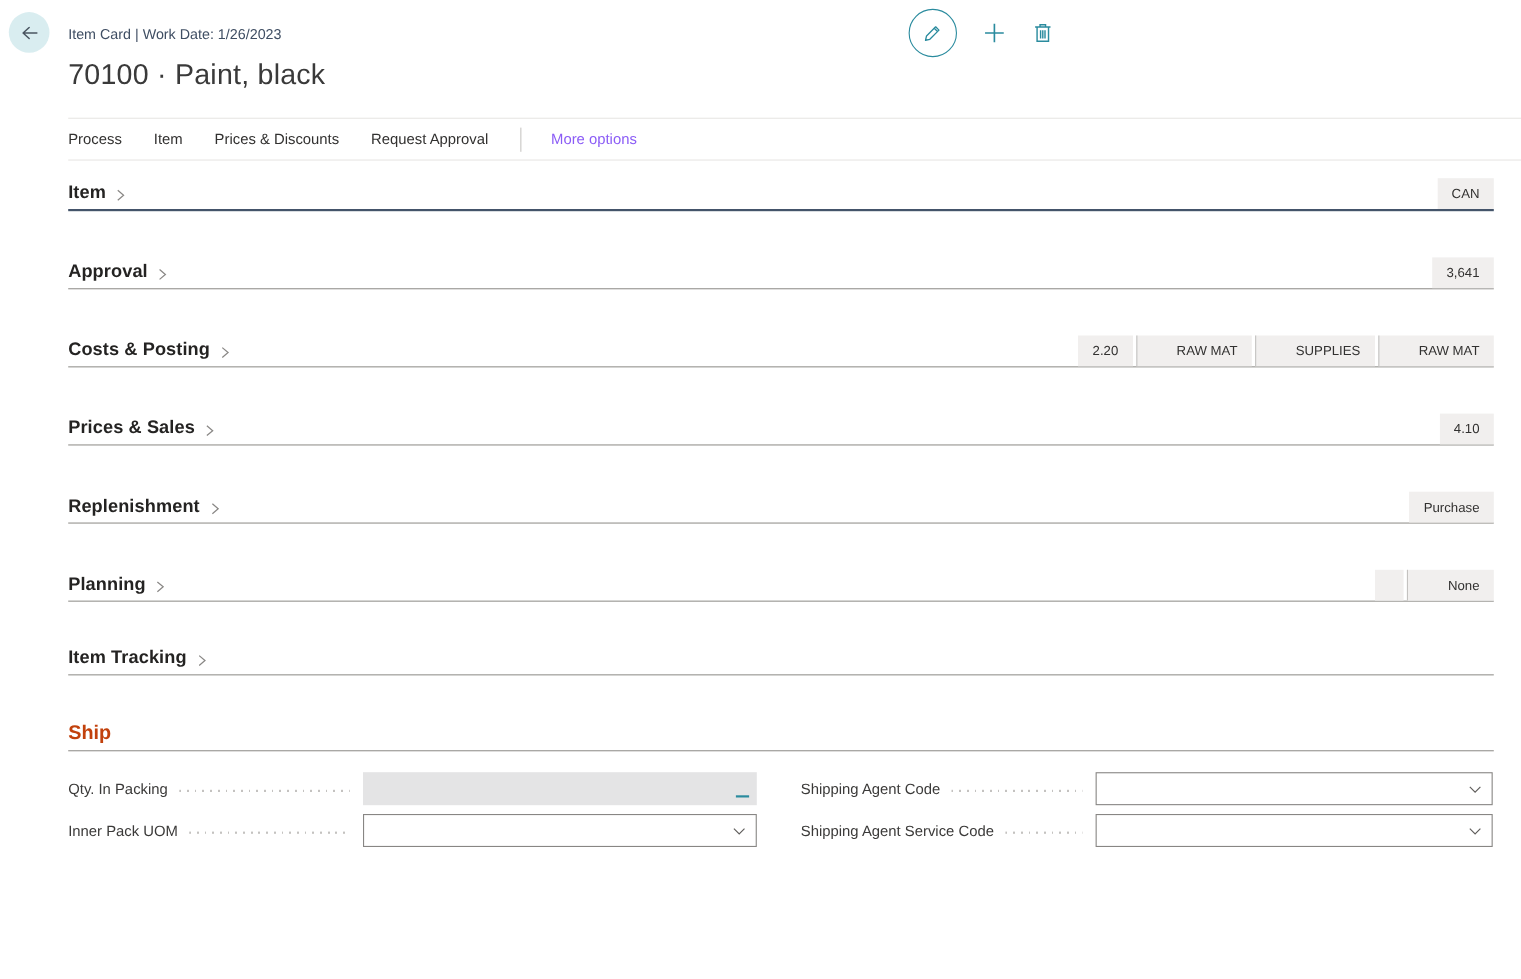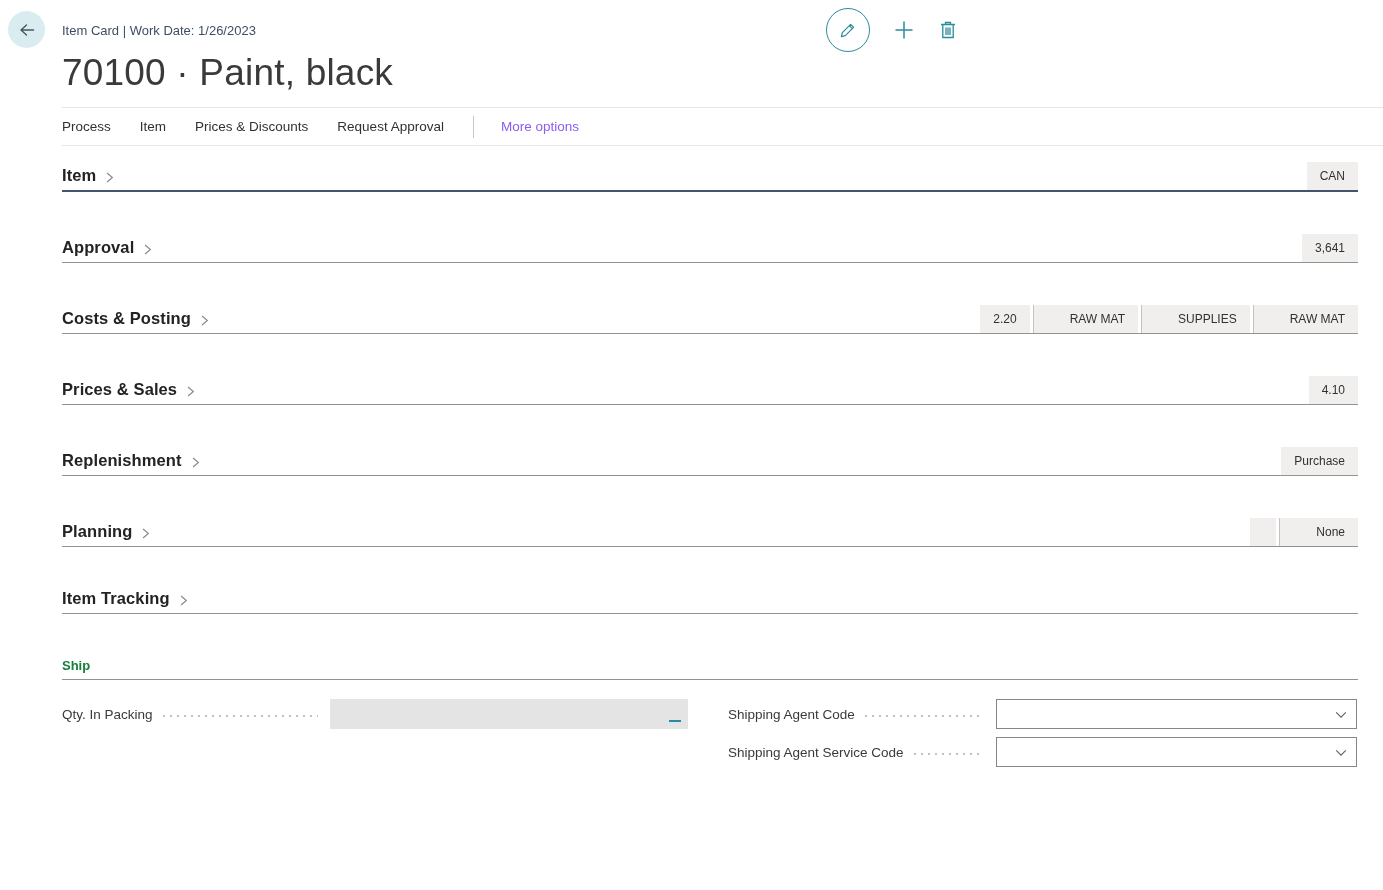--- a/index.html
+++ b/index.html
@@ -12,7 +12,7 @@
     border-radius: 50%; background: #d9edf0; border: none; display: flex;
     align-items: center; justify-content: center; cursor: pointer; }
   .caption { position: absolute; left: 62px; top: 23px; font-size: 13px; color: #3f4e63; }
-  .page-title { position: absolute; left: 62px; top: 52px; font-size: 37px;
+  .page-title { position: absolute; left: 62px; top: 52px; font-size: 26px;
     font-weight: 300; color: #3a3a3a; letter-spacing: 0.2px; }
   .toolbar { position: absolute; left: 826px; top: 8px; display: flex;
     align-items: center; gap: 22px; }

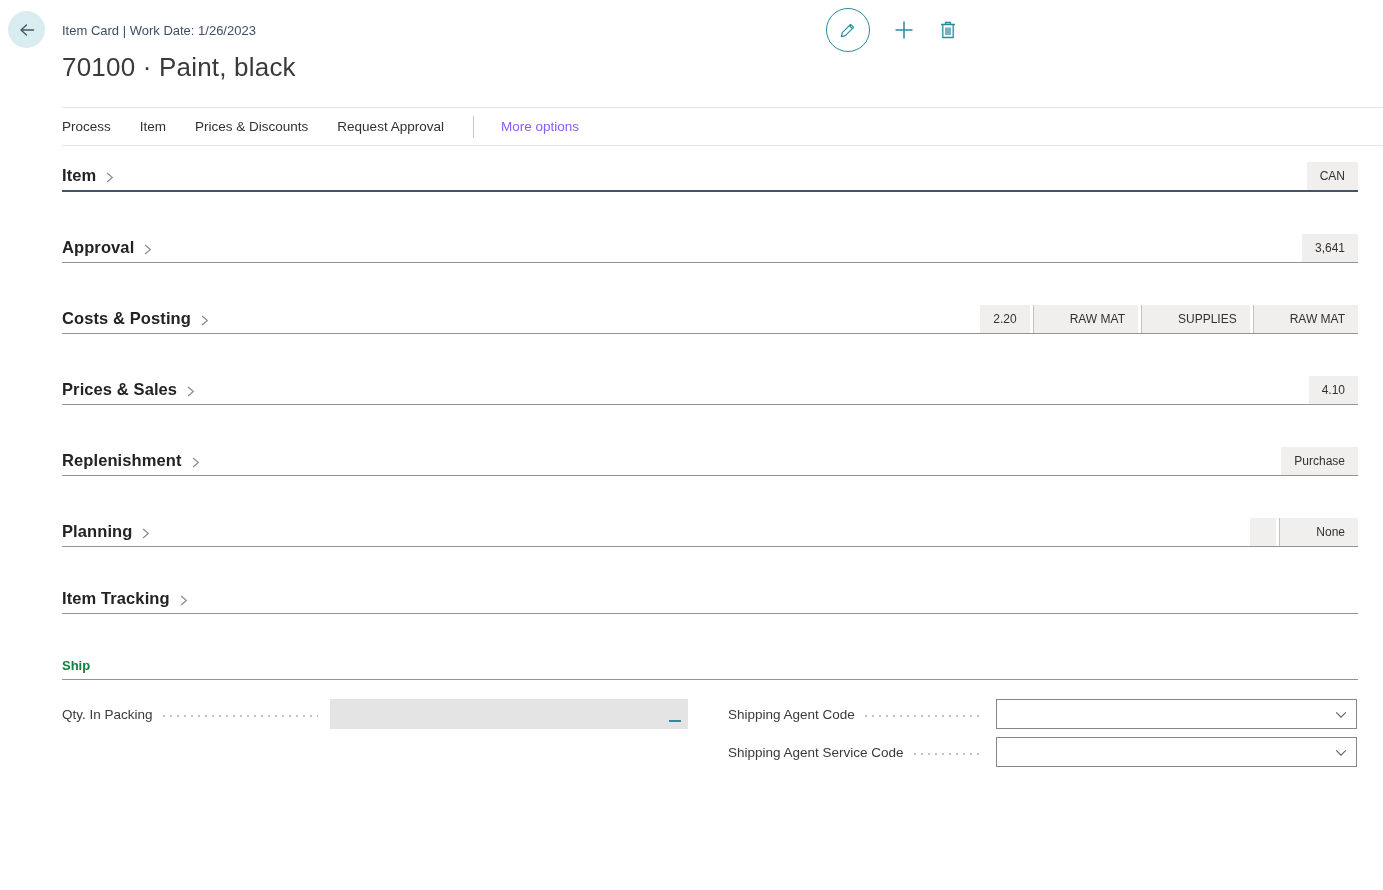--- a/index.html
+++ b/index.html
@@ -44,7 +44,7 @@
   
   .ship-header { margin: 42px 25px 0 62px; border-bottom: 1px solid #95938f;
     padding-bottom: 5px; }
-  .ship-title { font-size: 13px; font-weight: 700; color: #15803d; }
+  .ship-title { font-size: 18px; font-weight: 700; color: #c2410c; }
   .ship-fields { margin: 19px 26px 0 62px; display: flex; }
   .ship-col-left { width: 626px; margin-right: 40px; text-align: center; }
   .ship-col-right { width: 629px; }

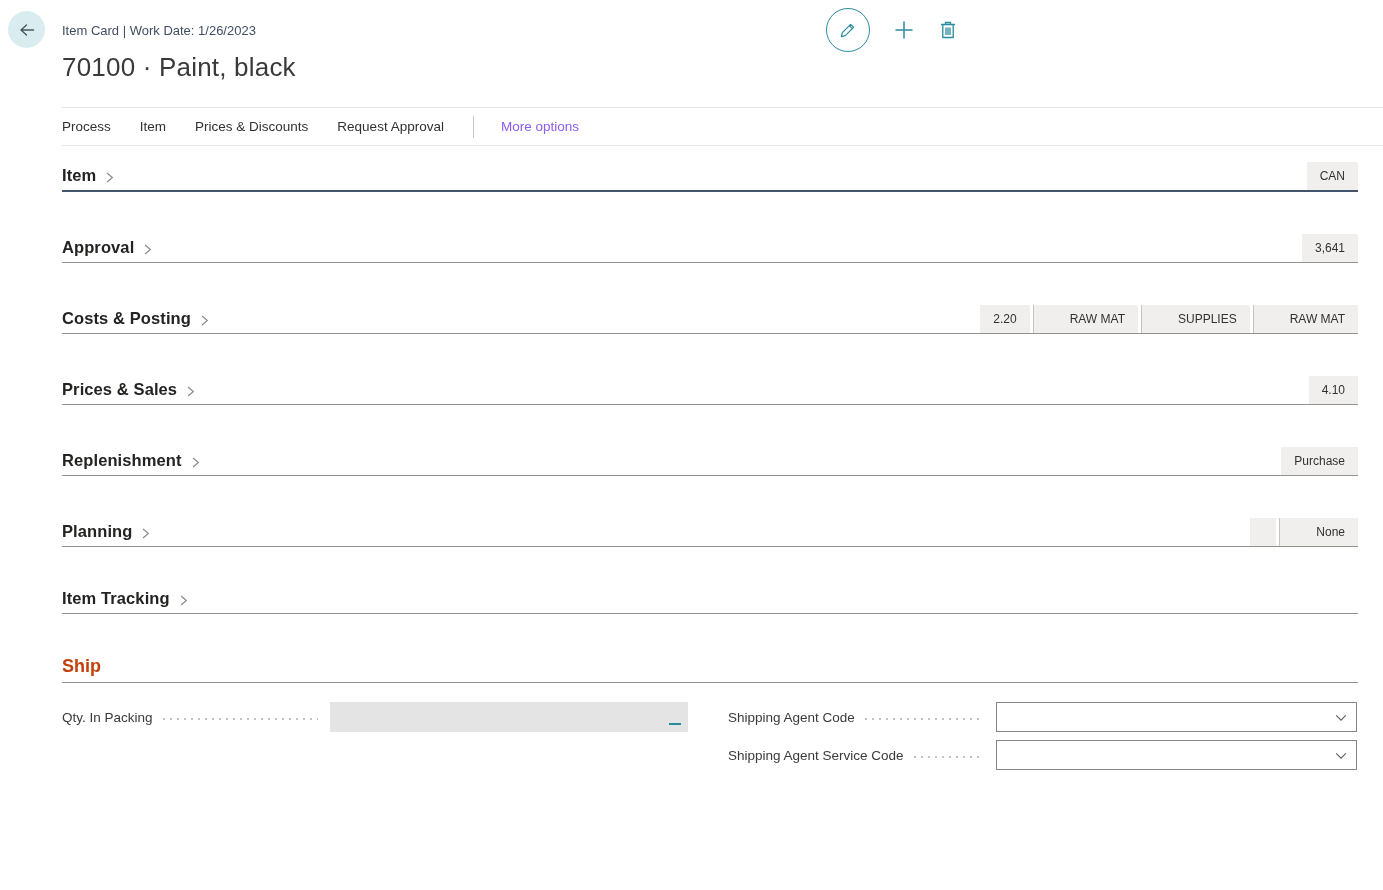--- a/index.html
+++ b/index.html
@@ -230,11 +230,9 @@
   </div>
 
 
-</div>
-  <div class="ship-col-right">
-  <div class="field-row">
-    <div class="field-label-area">
-      <span class="field-label">Shipping Agent Code</span>
+  <div class="field-row">
+    <div class="field-label-area">
+      <span class="field-label">Inner Pack UOM</span>
       <span class="leader"></span>
     </div>
     <div class="field-control">
@@ -243,10 +241,11 @@
               </svg></span></div>
         </div>
   </div>
-
-  <div class="field-row">
-    <div class="field-label-area">
-      <span class="field-label">Shipping Agent Service Code</span>
+</div>
+  <div class="ship-col-right">
+  <div class="field-row">
+    <div class="field-label-area">
+      <span class="field-label">Shipping Agent Code</span>
       <span class="leader"></span>
     </div>
     <div class="field-control">
@@ -255,6 +254,18 @@
               </svg></span></div>
         </div>
   </div>
+
+  <div class="field-row">
+    <div class="field-label-area">
+      <span class="field-label">Shipping Agent Service Code</span>
+      <span class="leader"></span>
+    </div>
+    <div class="field-control">
+          <div class="dropdown"><span></span><span class="dd-chev"><svg width="14" height="14" viewBox="0 0 16 16">
+                <path d="M2.5 5L8 10.5 13.5 5" fill="none" stroke="#605e5c" stroke-width="1.2"></path>
+              </svg></span></div>
+        </div>
+  </div>
 </div>
 </div>
 

